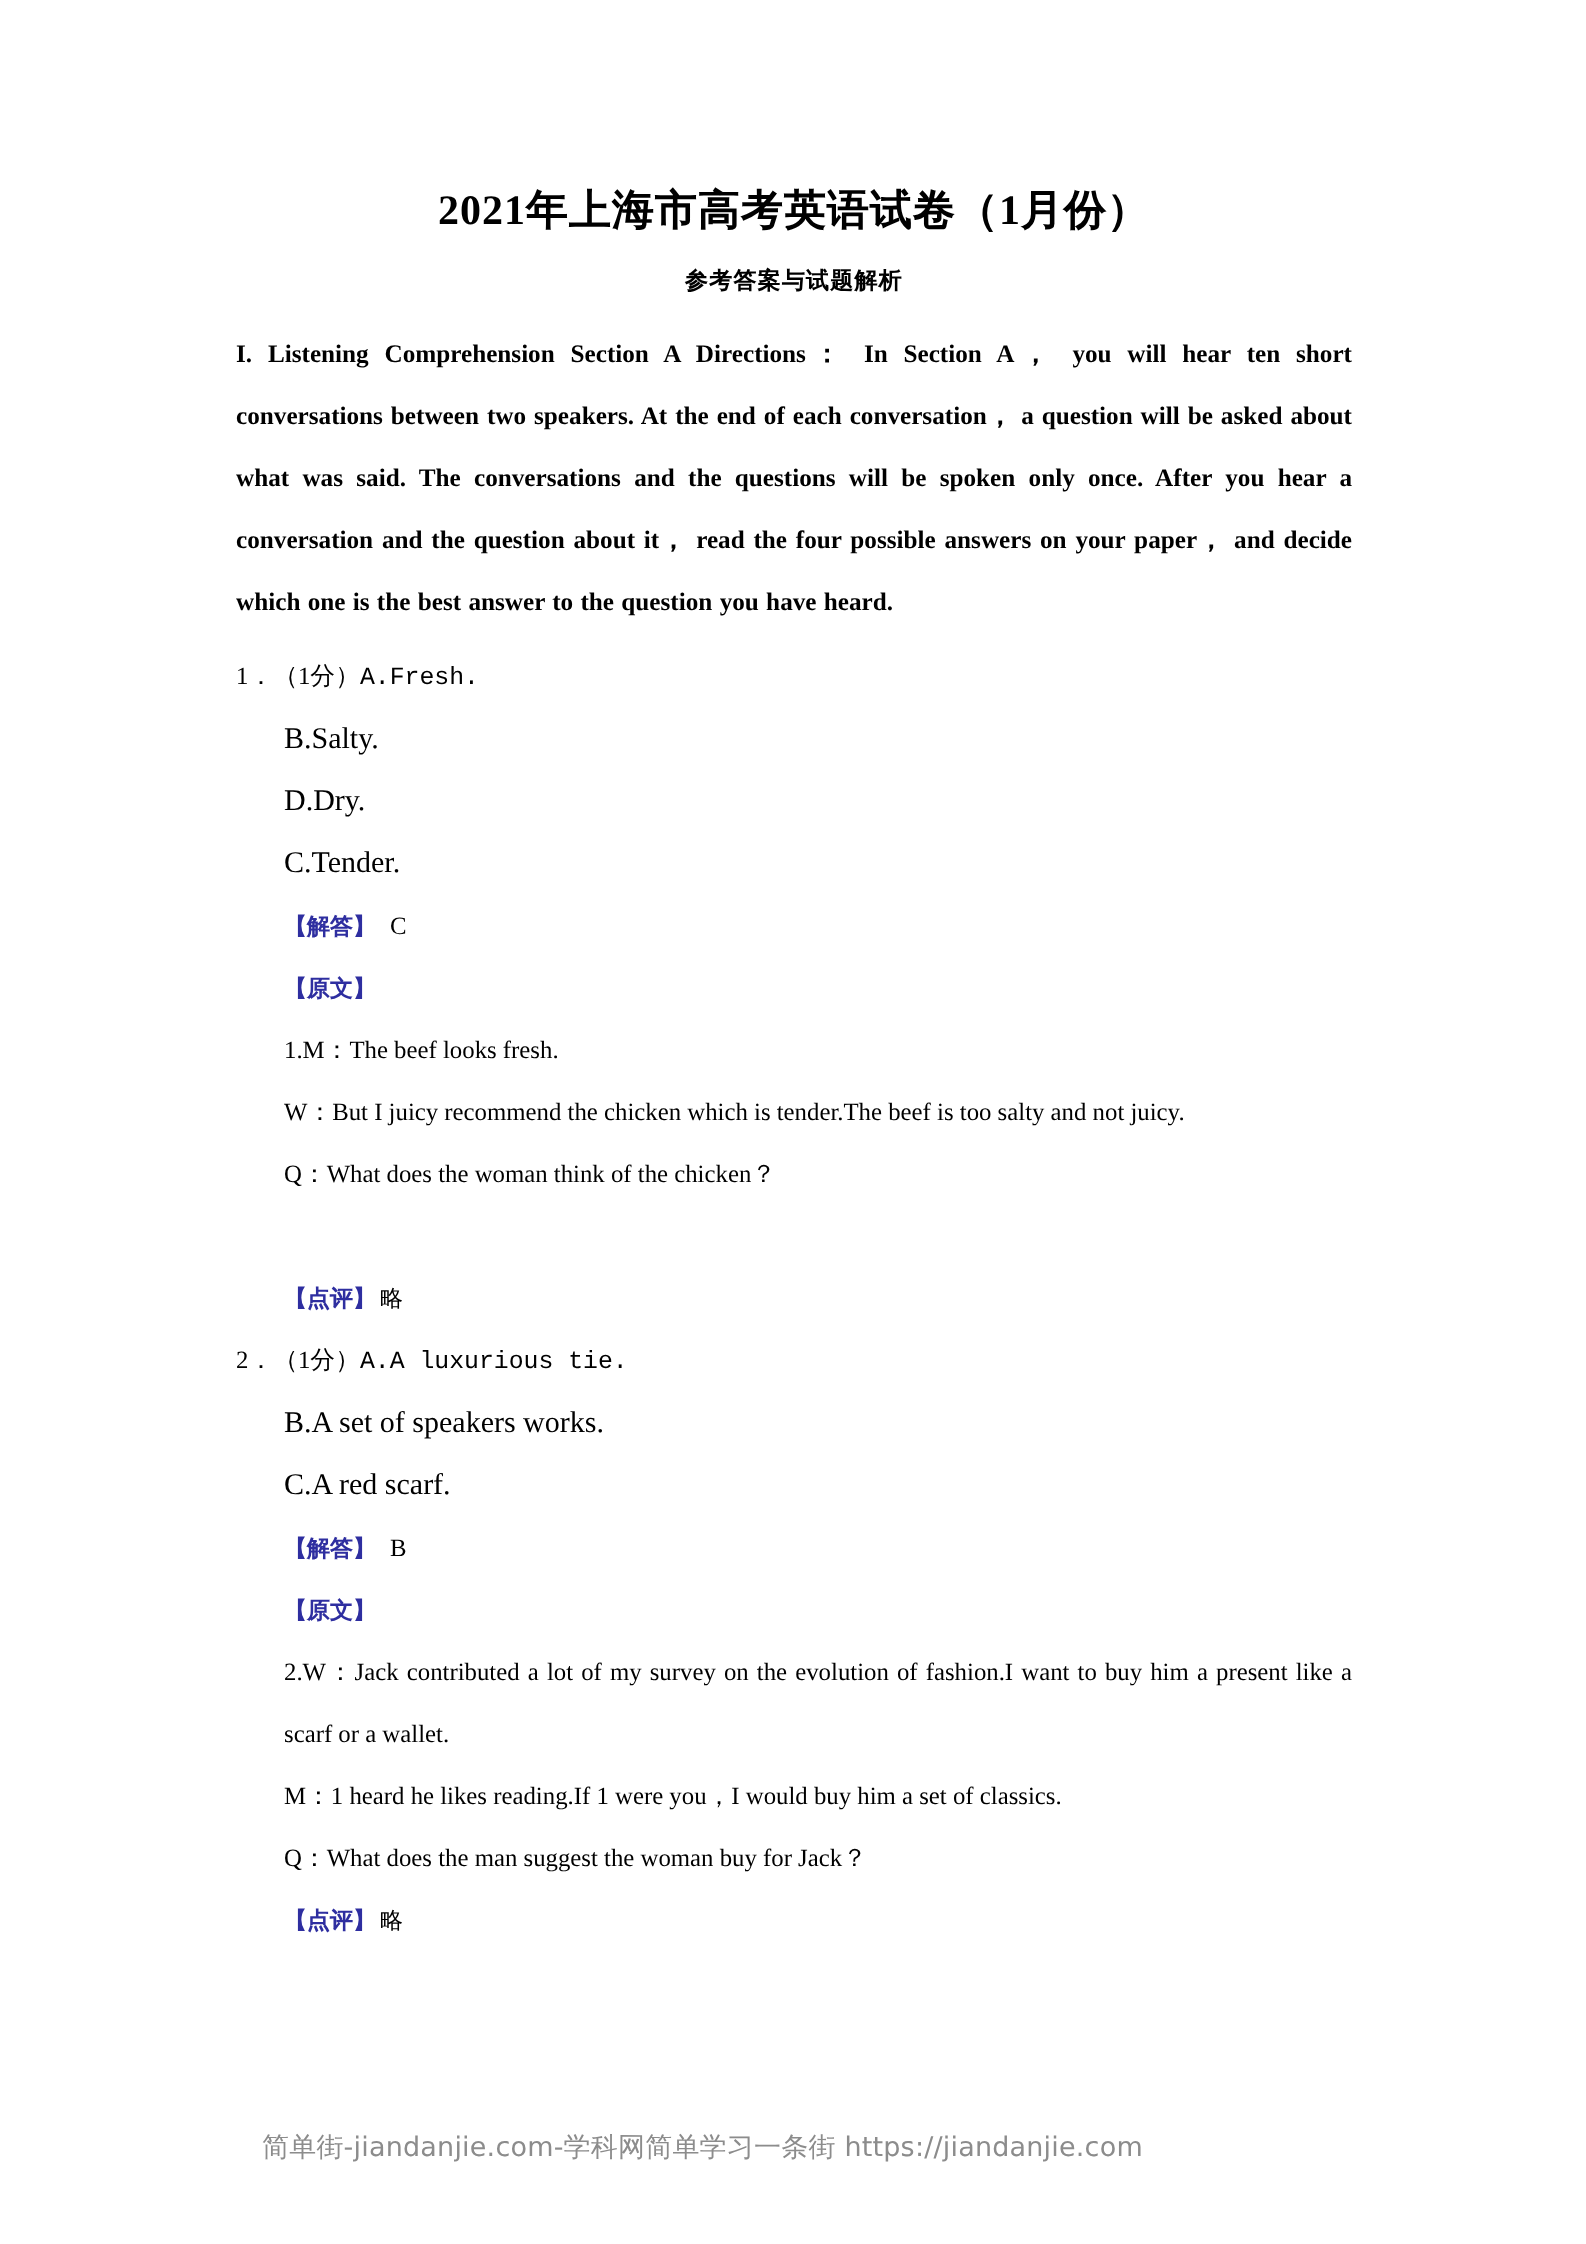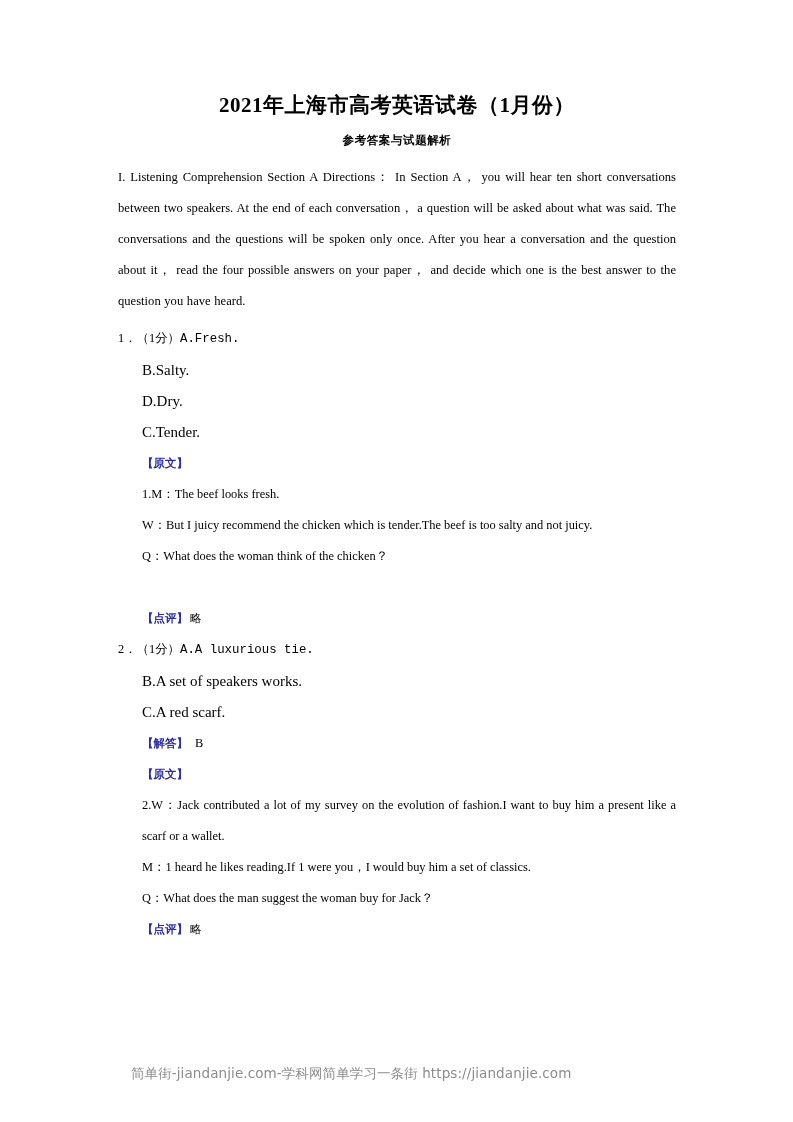--- a/index.html
+++ b/index.html
@@ -48,7 +48,7 @@
   
   .directions {
     font-size: 12.6px;
-    font-weight: normal;
+    font-weight: bold;
     text-align: justify;
     text-align-last: left;
     line-height: 31px;

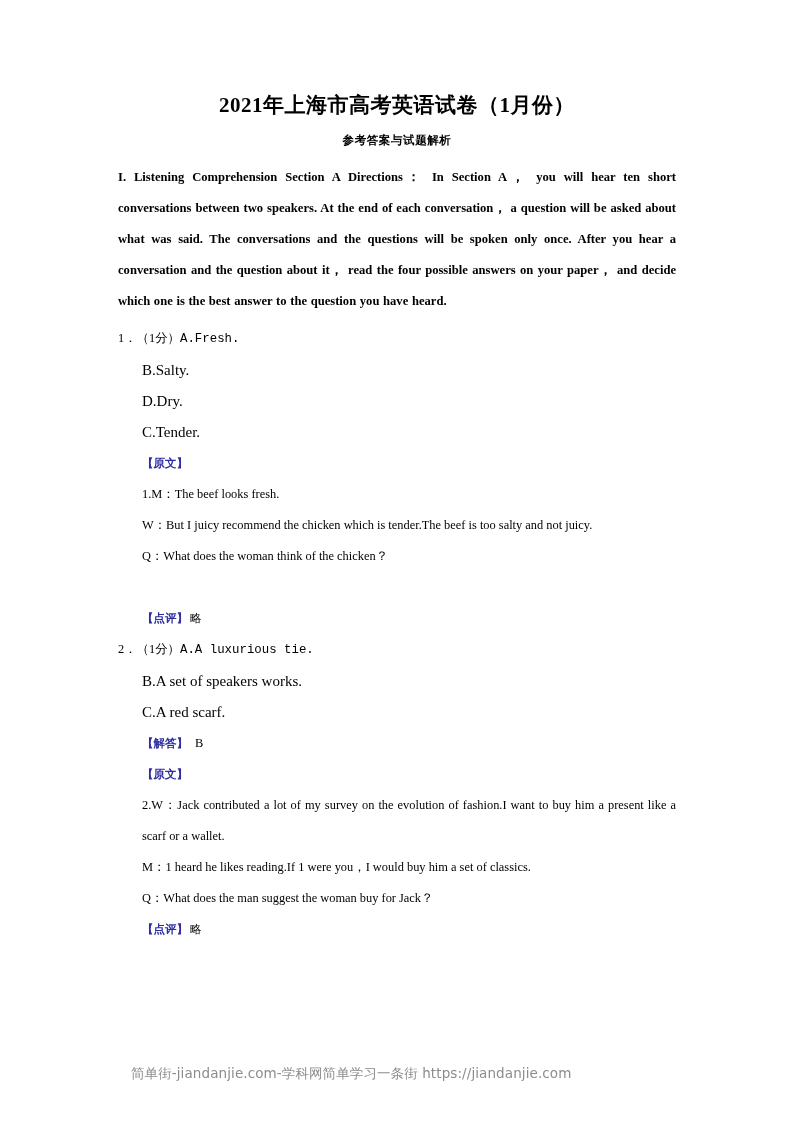--- a/index.html
+++ b/index.html
@@ -153,6 +153,9 @@
       <div class="opt">D.Dry.</div>
       <div class="opt">C.Tender.</div>
 
+      <div class="anno">
+        <span class="tag">【解答】</span><span class="tag-val">C</span>
+      </div>
 
       <div class="anno">
         <span class="tag">【原文】</span>

